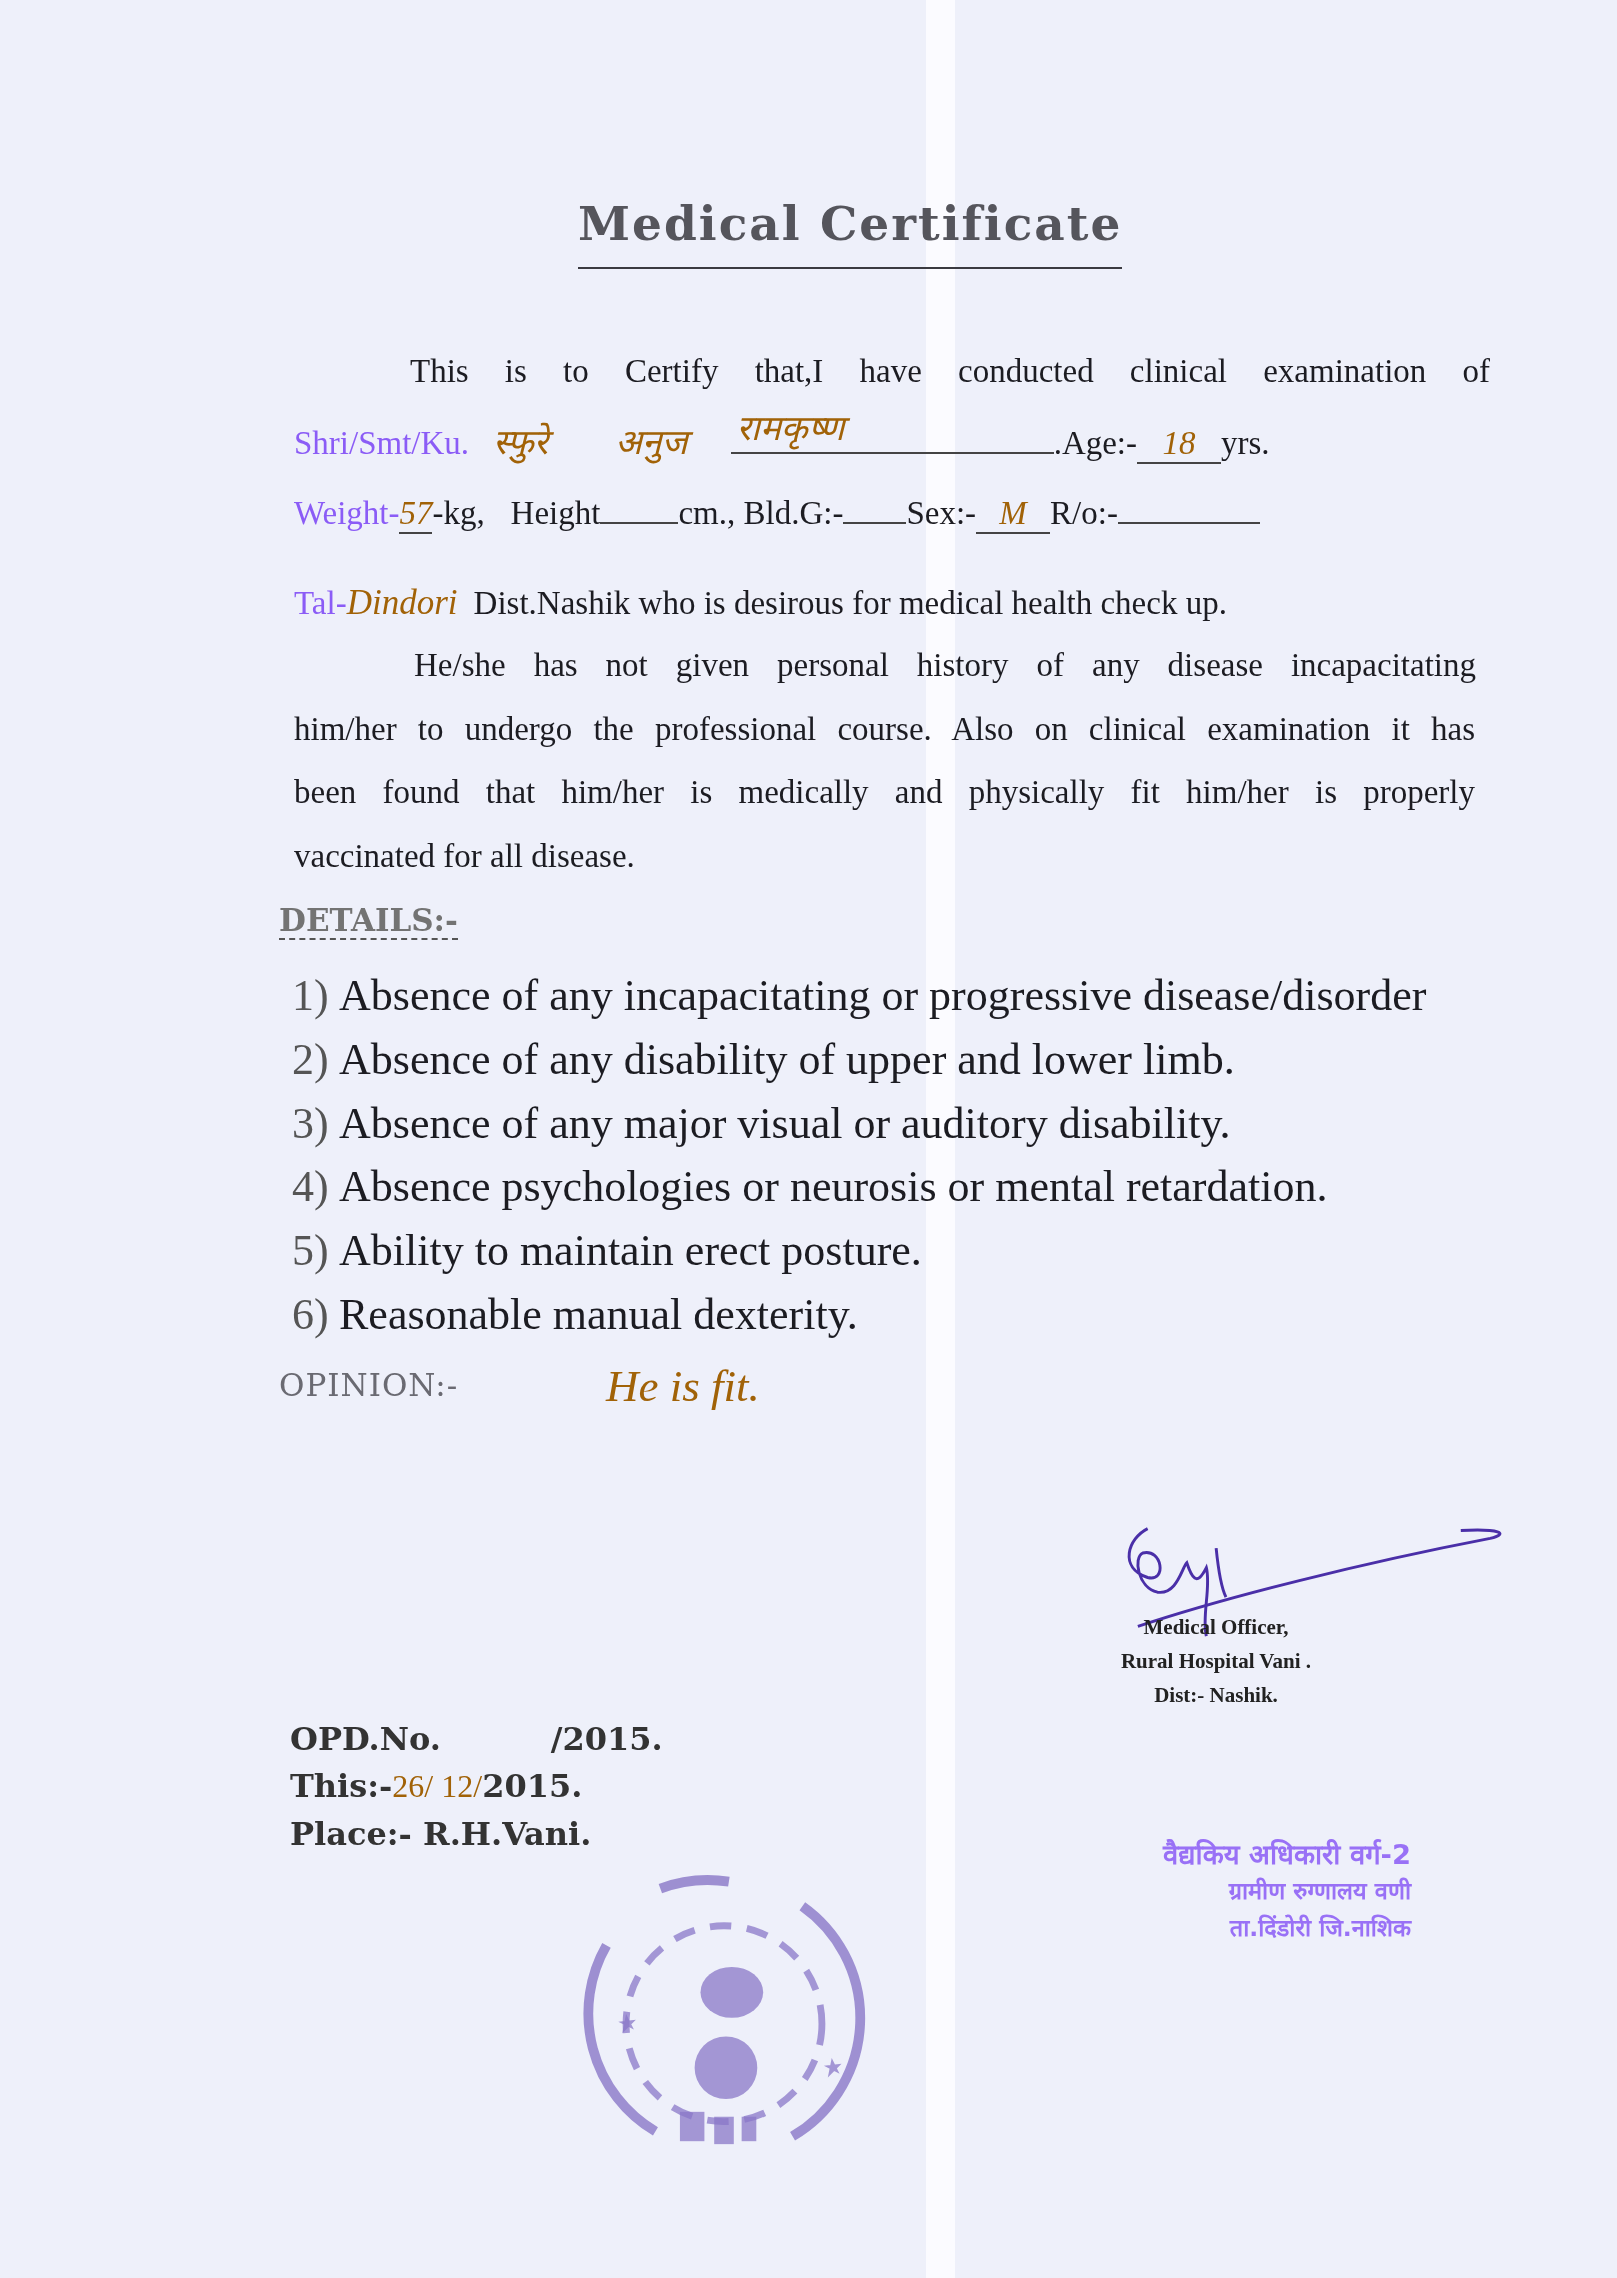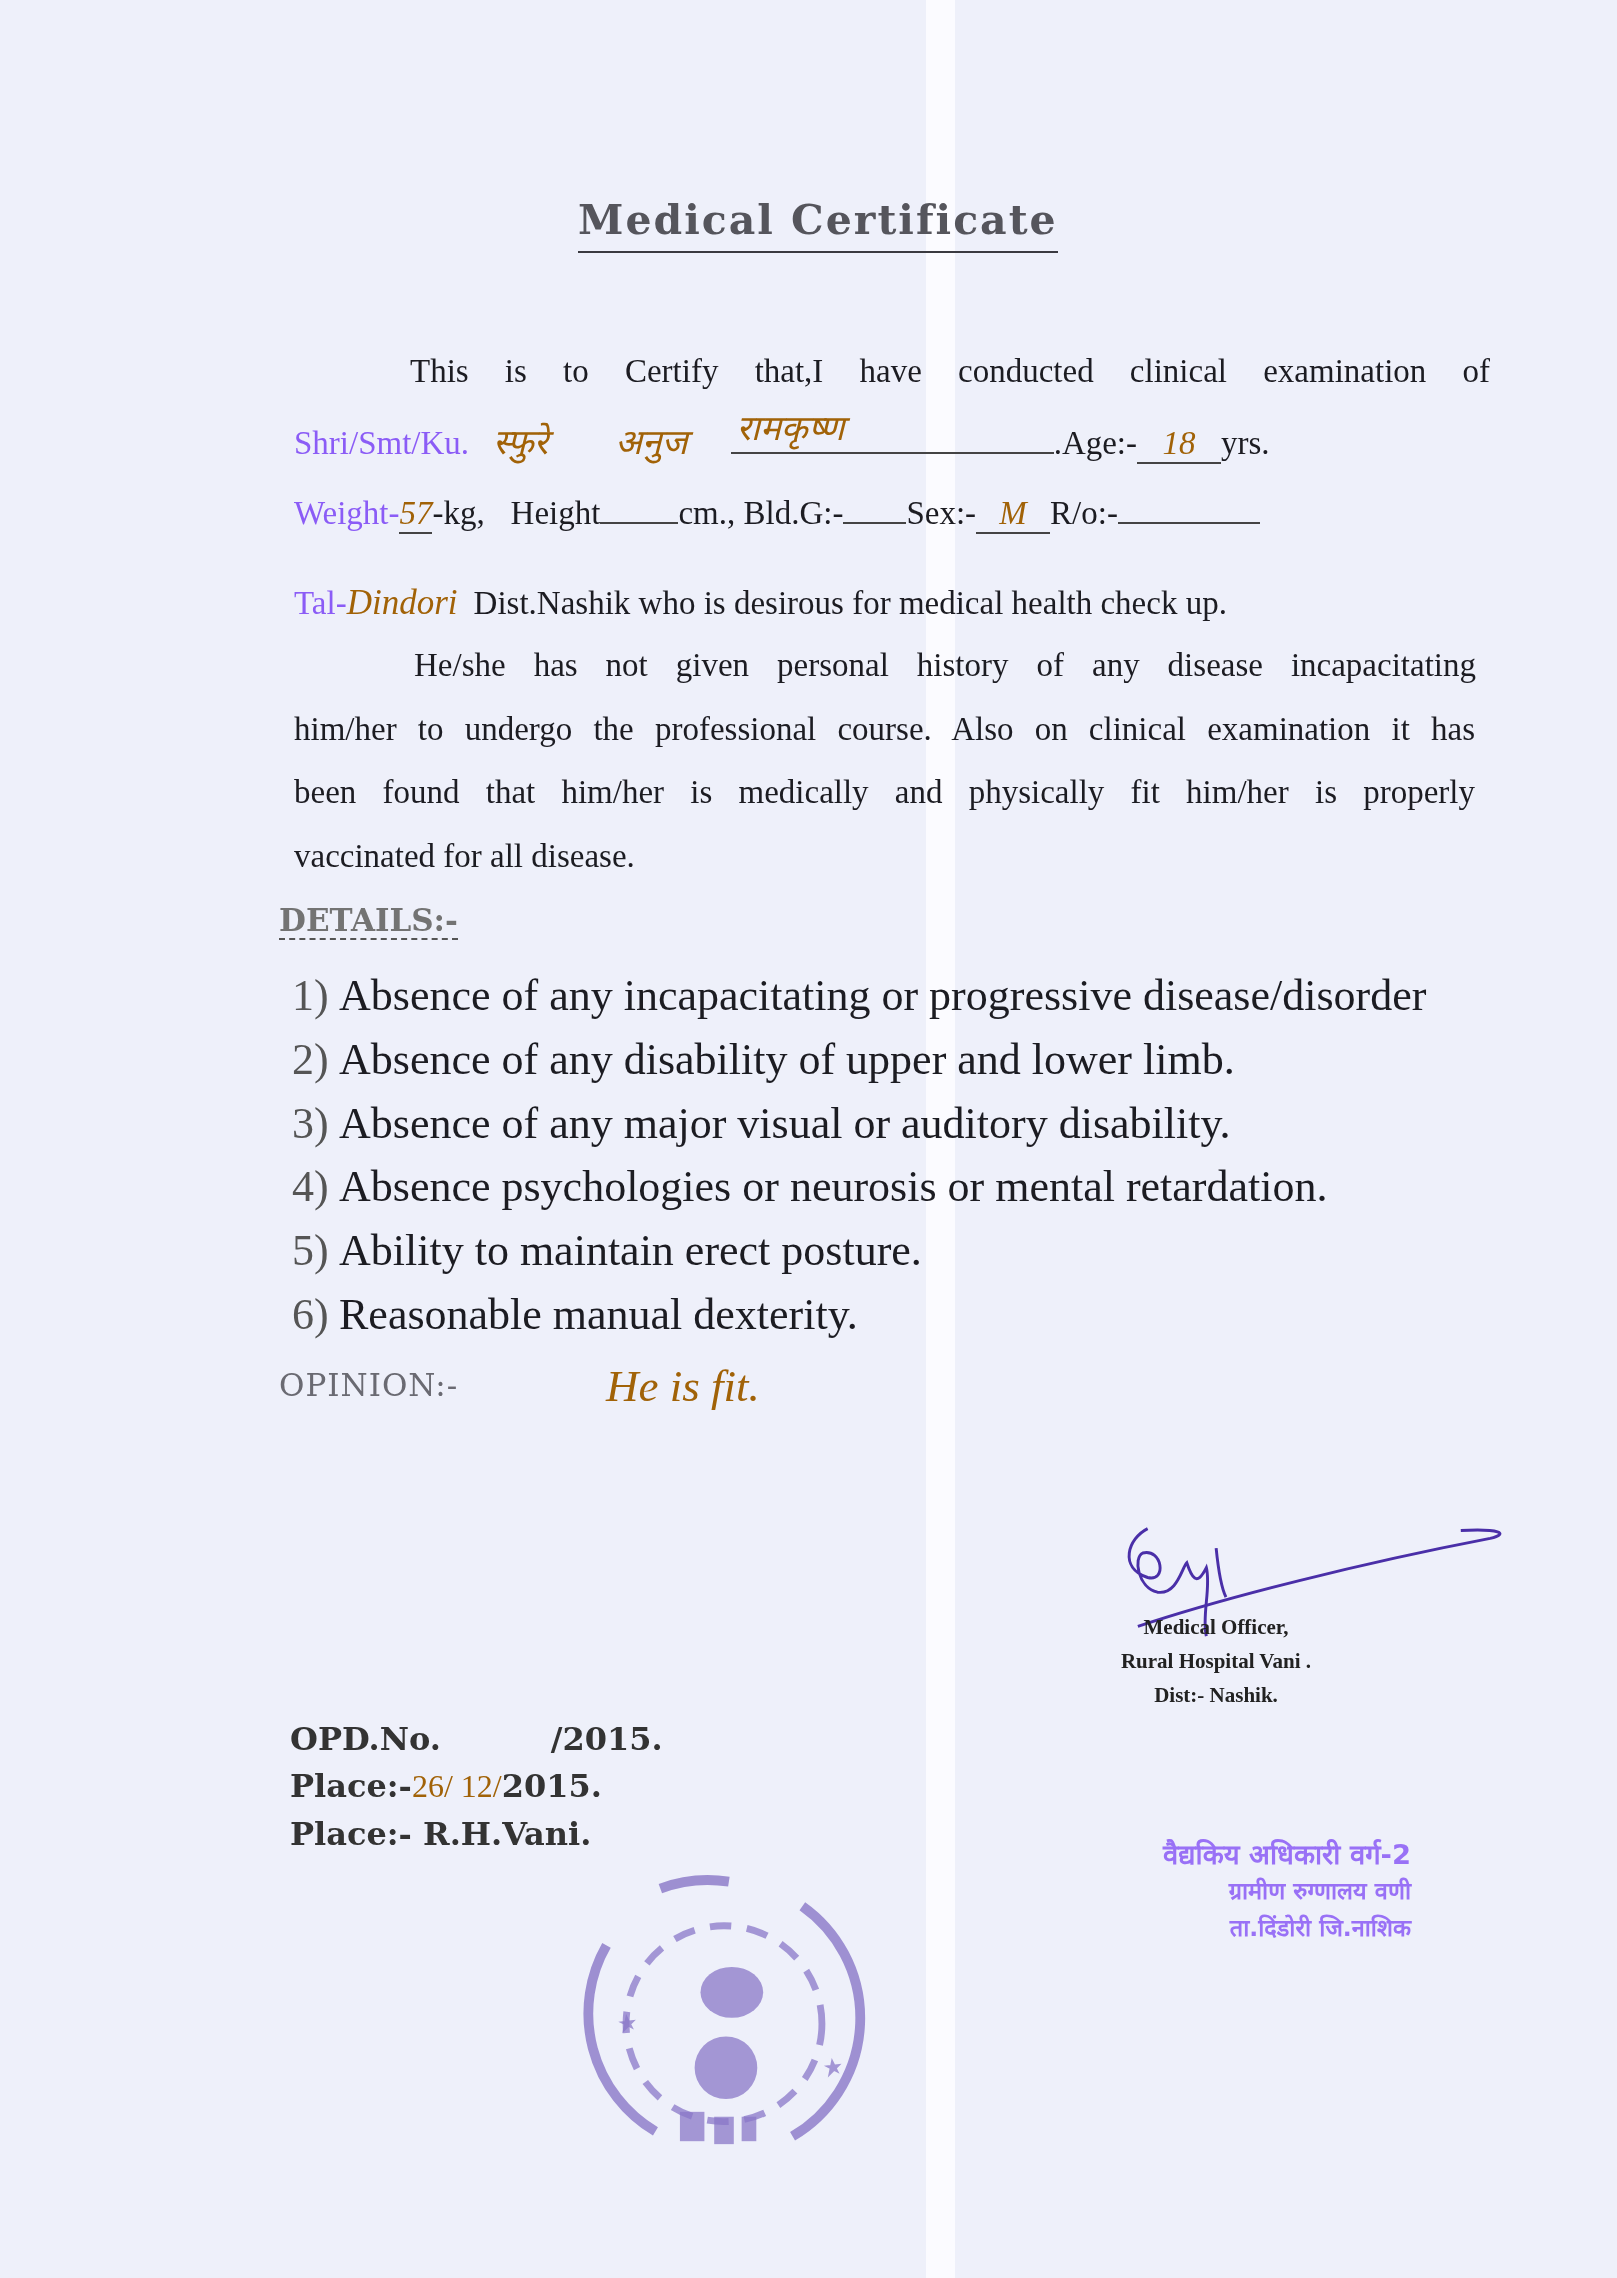--- a/index.html
+++ b/index.html
@@ -15,9 +15,9 @@
   }
   .abs { position: absolute; white-space: nowrap; }
   .title {
-    left: 578px; top: 196px; font-size: 41px; font-weight: bold;
+    left: 578px; top: 196px; font-size: 47px; font-weight: bold;
     letter-spacing: 2px; color: #55555c;
-    border-bottom: 2px solid #3a3a40; padding-bottom: 7px;
+    border-bottom: 2px solid #3a3a40; padding-bottom: 16px;
     font-family: "DejaVu Serif", serif;
   }
   .faint { color: #8b5cf6; }

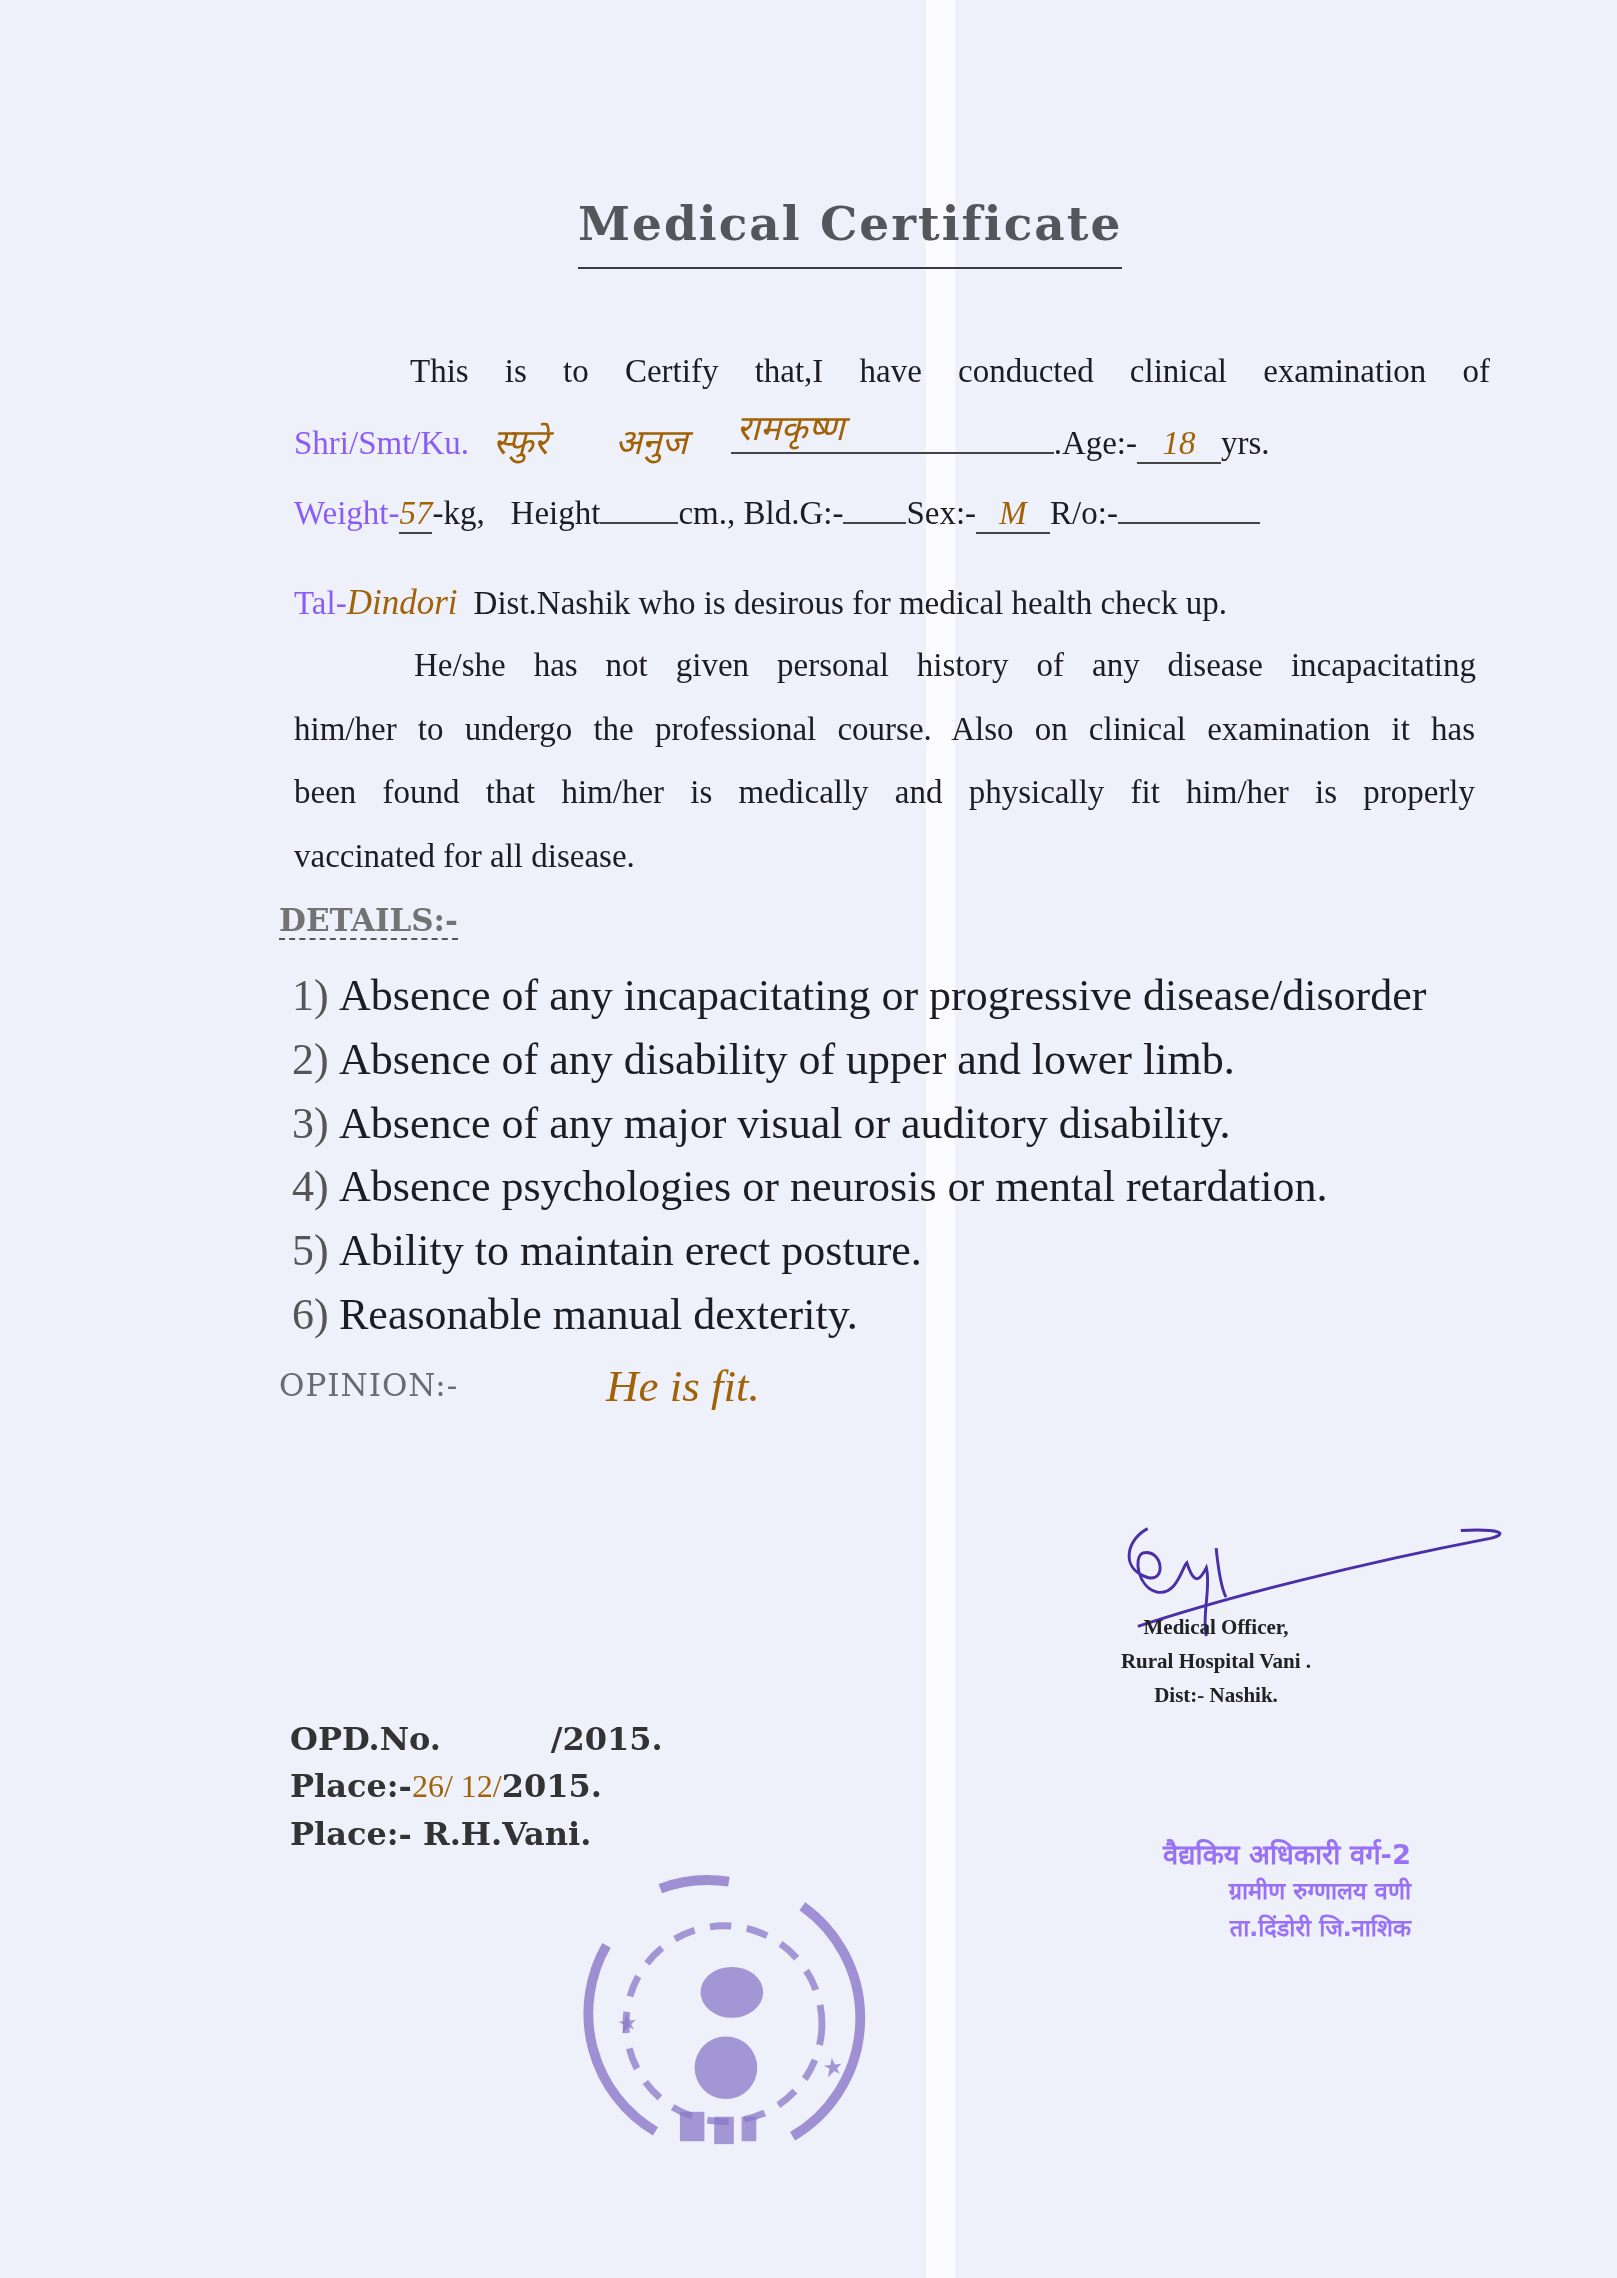--- a/index.html
+++ b/index.html
@@ -100,7 +100,7 @@
   <span>OPD.No.</span><span style="margin-left:110px;">/2015.</span>
 </div>
 <div class="opd" style="top:1767px;">
-  <span>Place:-</span><span class="hand" style="font-weight:normal;font-style:normal;">26/ 12/</span><span>2015.</span>
+  <span>This:-</span><span class="hand" style="font-weight:normal;font-style:normal;">26/ 12/</span><span>2015.</span>
 </div>
 <div class="opd" style="top:1815px;">Place:- R.H.Vani.</div>
 

